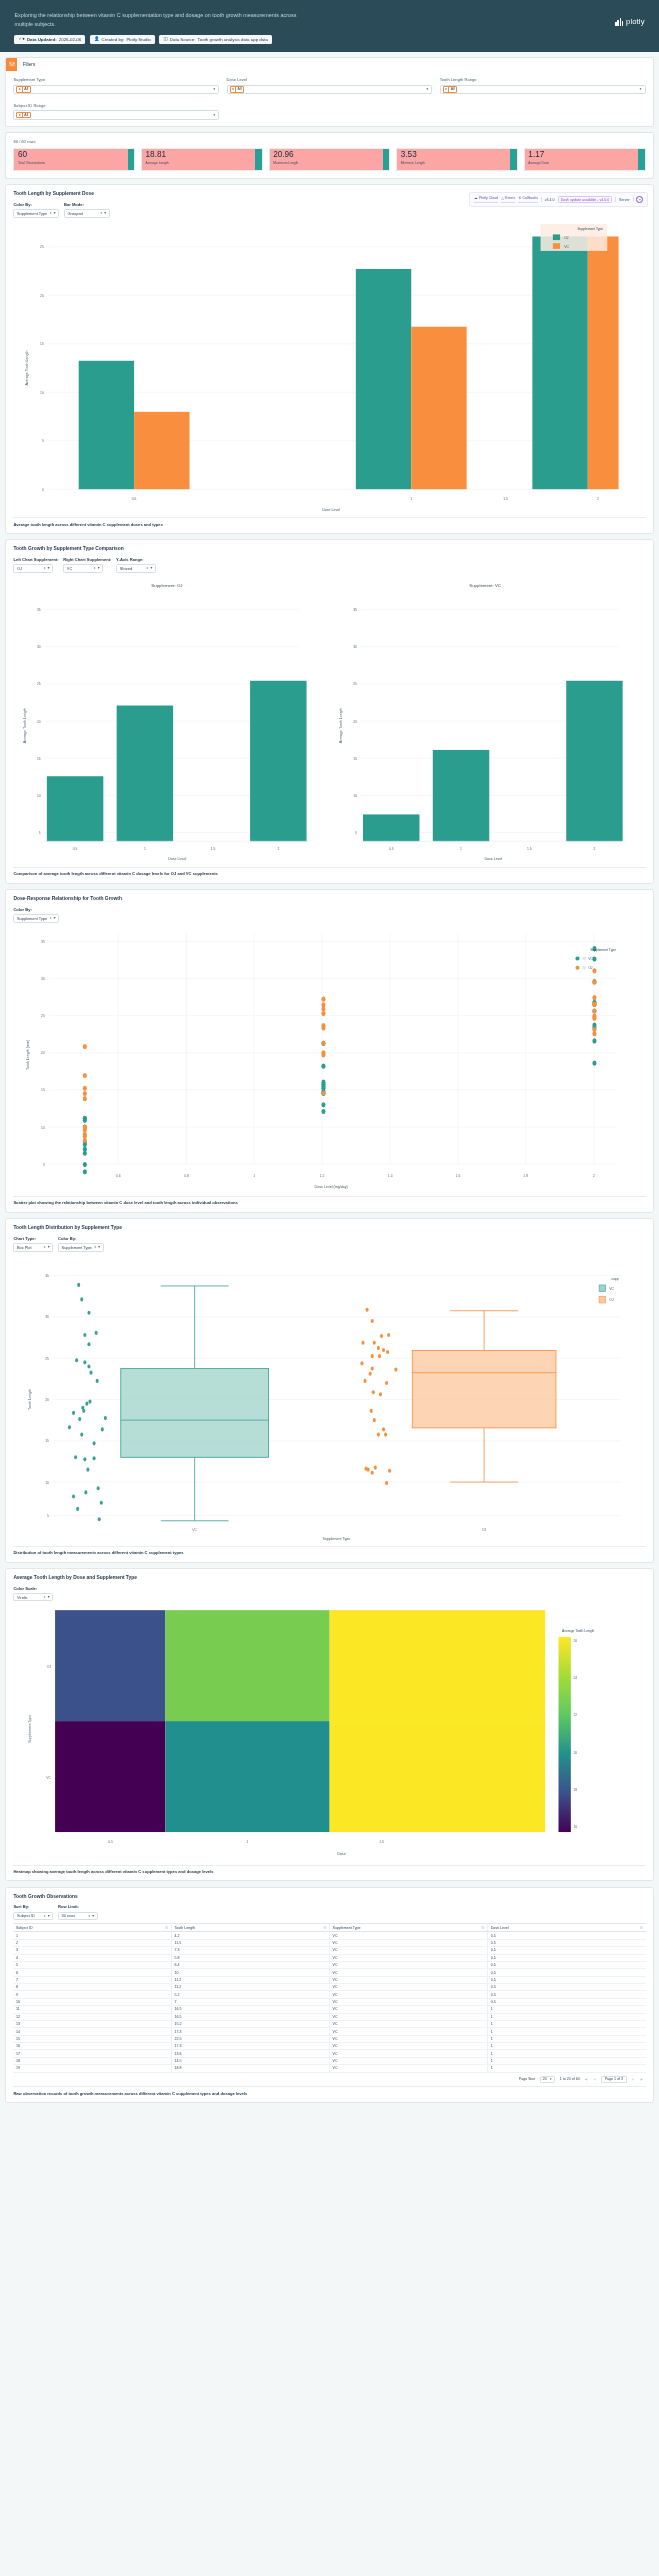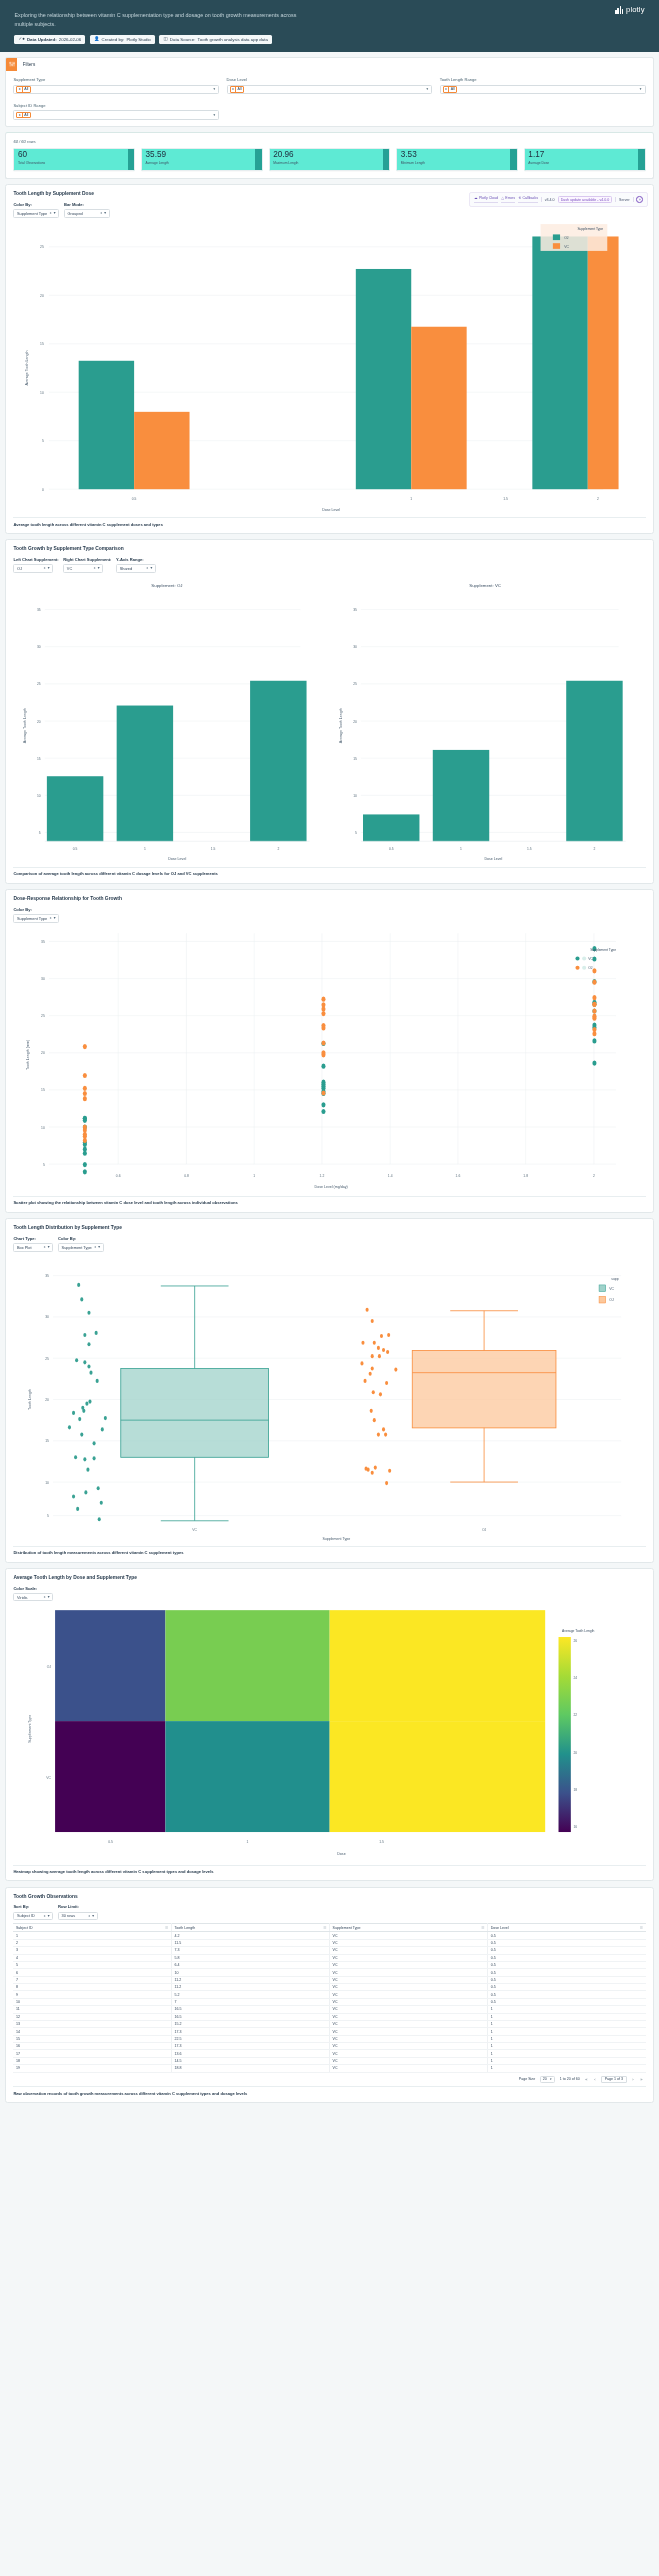--- a/index.html
+++ b/index.html
@@ -25,7 +25,7 @@
   .badge b { font-weight:700; }
   .badge .gl { font-size:4.4px; line-height:1; }
   .plotly-logo {
-    position:absolute; right:14.4px; top:5px;
+    position:absolute; right:14.4px; top:17px;
     display:flex; align-items:flex-end; gap:3.1px; color:#fff;
   }
   .plotly-logo .bars { display:flex; align-items:flex-end; gap:0.8px; height:7.7px; }

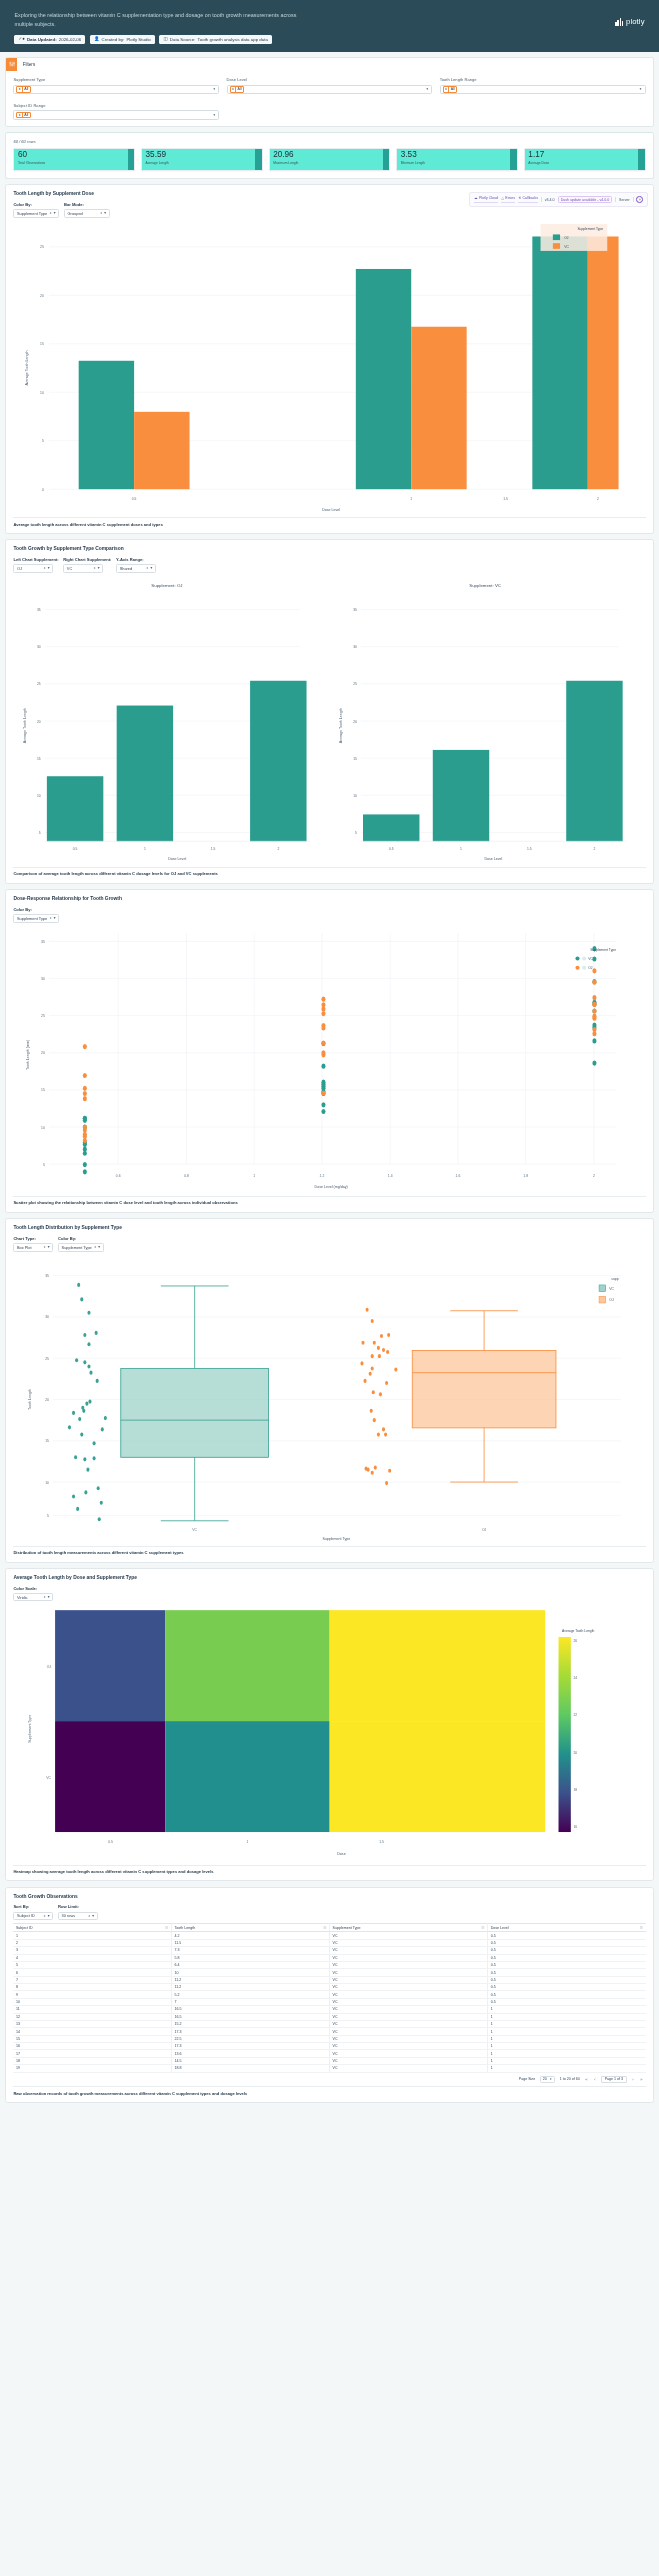--- a/index.html
+++ b/index.html
@@ -71,7 +71,7 @@
   .rows-note { font-size:4.1px; color:#4a6472; font-style:italic; padding:5.2px 7.2px 4.1px 7.2px; }
   .stat-row { display:flex; gap:5.7px; padding:0 7.2px 7.2px 7.2px; }
   .stat {
-    flex:1; background:#5eead4; border:0.5px solid #e8eef0; border-radius:1.5px;
+    flex:1; background:#fca5a5; border:0.5px solid #e8eef0; border-radius:1.5px;
     display:flex; justify-content:space-between; align-items:stretch; overflow:hidden;
     box-shadow:0 0.5px 0.5px rgba(0,0,0,.05); min-height:23px;
   }

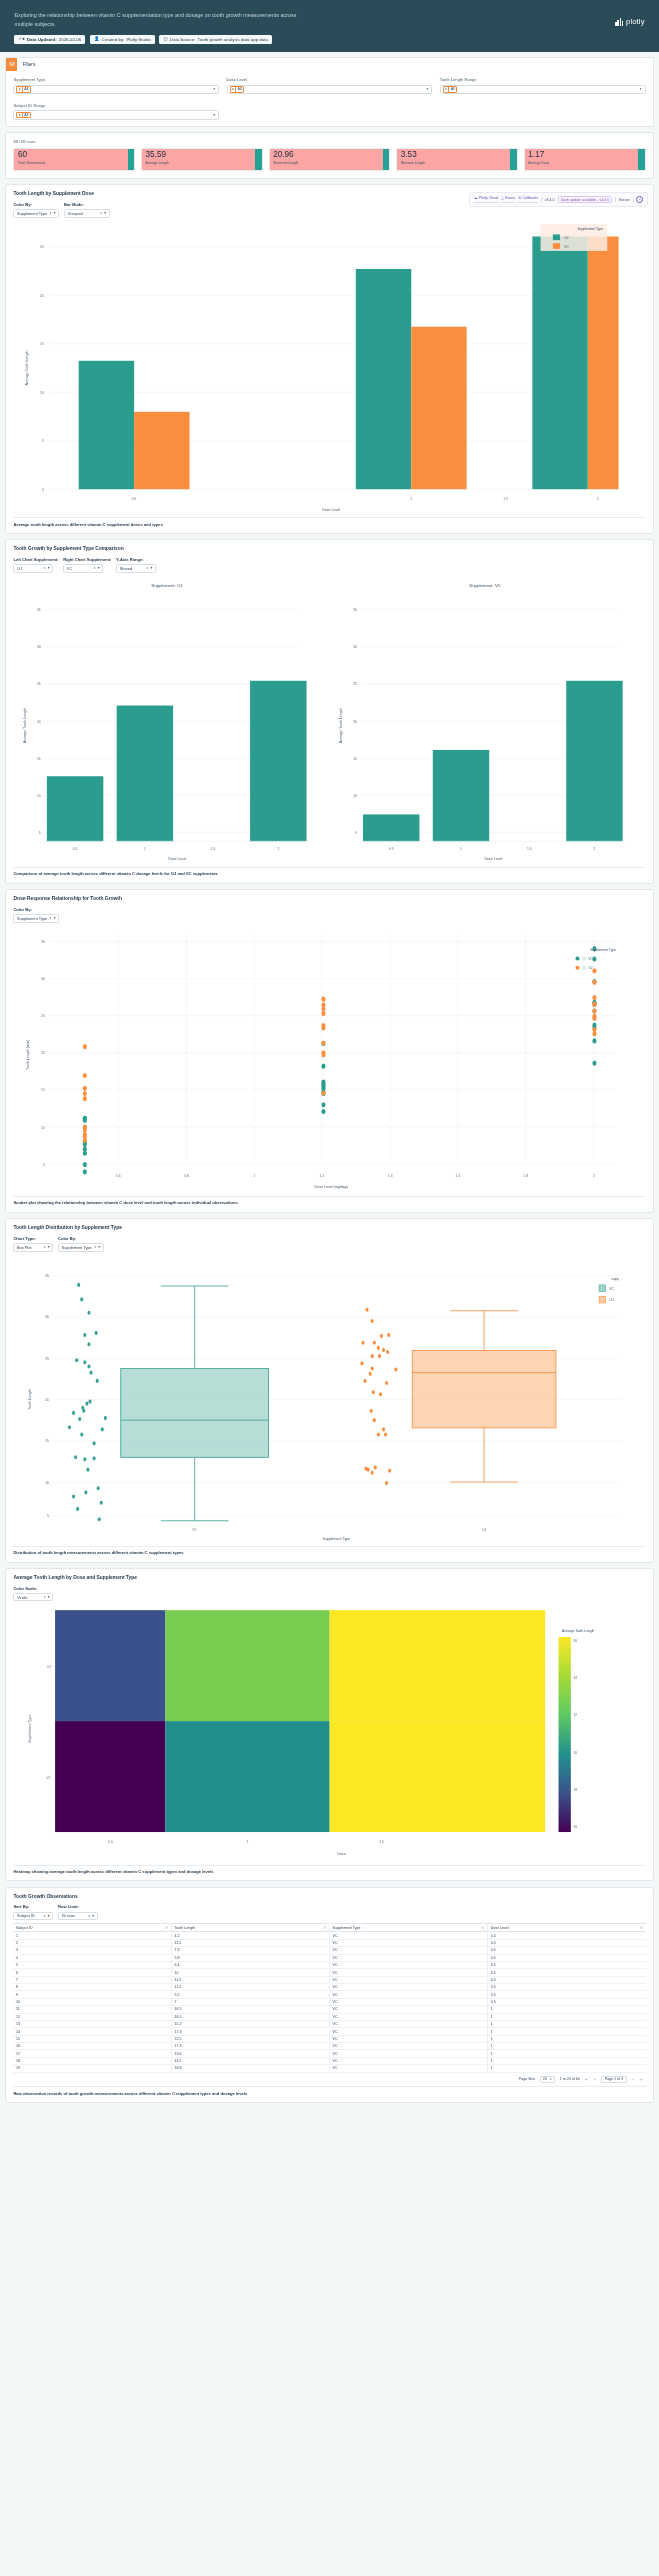--- a/index.html
+++ b/index.html
@@ -254,7 +254,7 @@
     </div>
     <div class="stat">
       <div class="stat-txt">
-        <div class="stat-val">35.59</div>
+        <div class="stat-val">18.81</div>
         <div class="stat-lab">Average Length</div>
       </div>
           <div class="stat-bar"></div>

